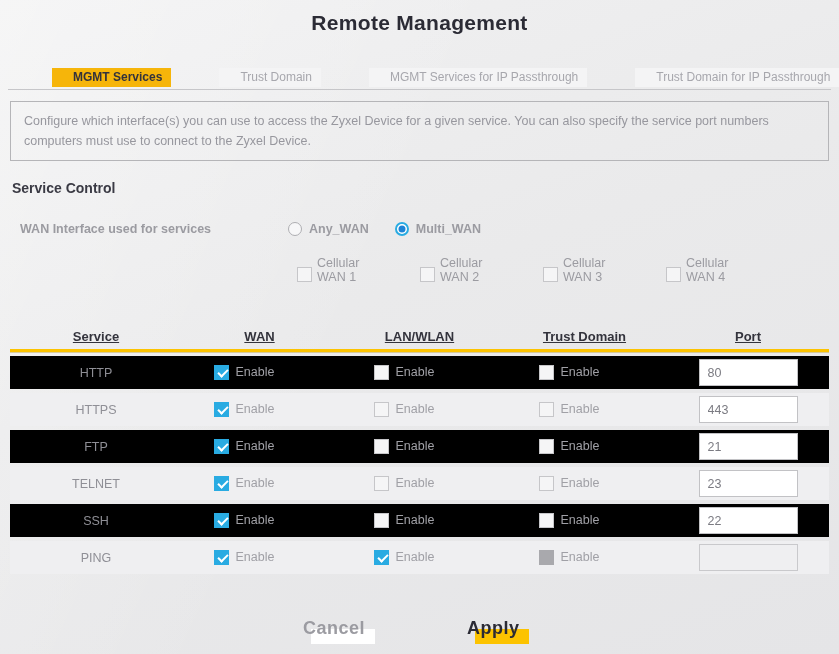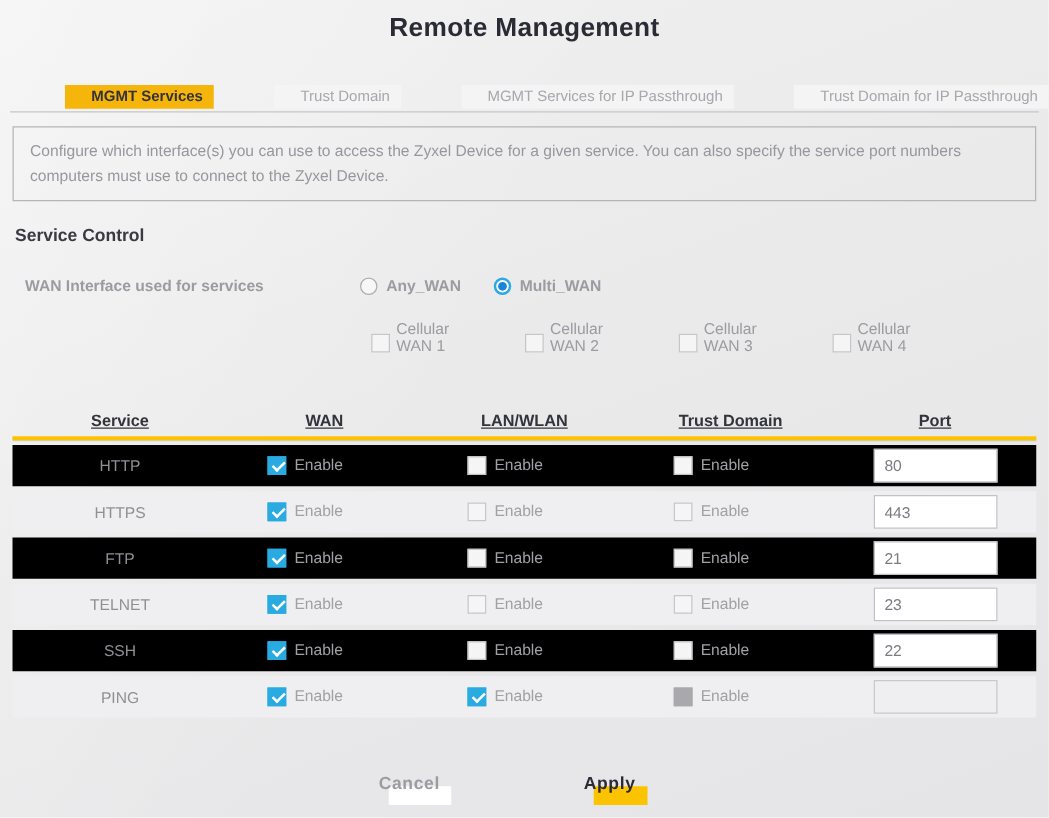--- a/index.html
+++ b/index.html
@@ -114,7 +114,7 @@
   
   .footer { position: absolute; top: 618px; left: 0; right: 0; height: 32px; }
   .btn {
-    position: absolute; font-size: 14px; font-weight: bold;
+    position: absolute; font-size: 18px; font-weight: bold;
     letter-spacing: 0.5px; cursor: pointer;
   }
   .btn .btn-rect {

